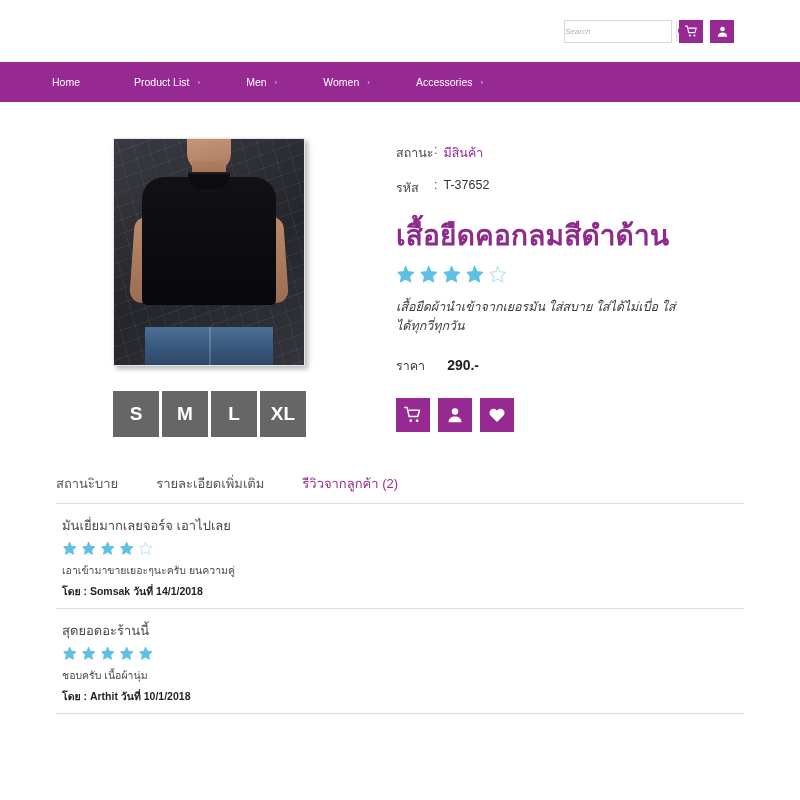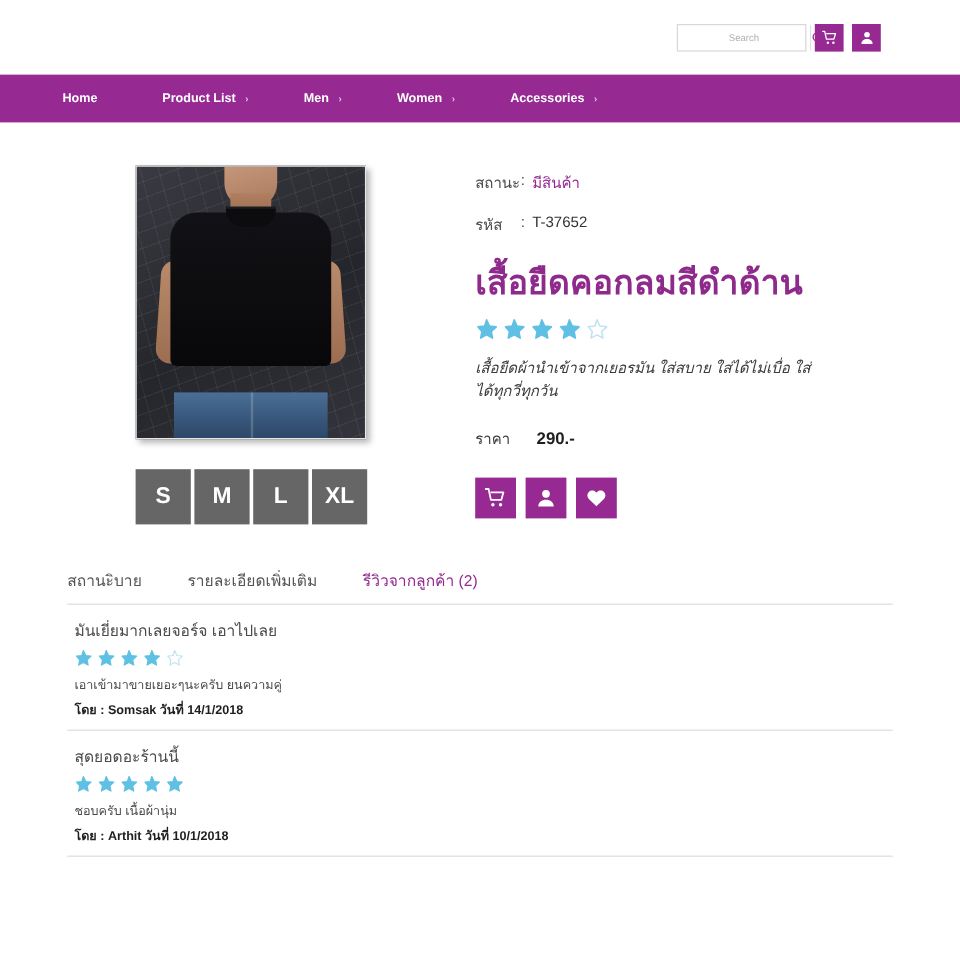--- a/index.html
+++ b/index.html
@@ -36,9 +36,9 @@
     outline: none;
     font-size: 8px;
     color: #9b9b9b;
-    text-align: center;
     background: transparent;
     font-family: "Liberation Sans", sans-serif;
+    font-style: italic;
   }
   .search-input::placeholder { color: #b0b0b0; }
   .search-btn {

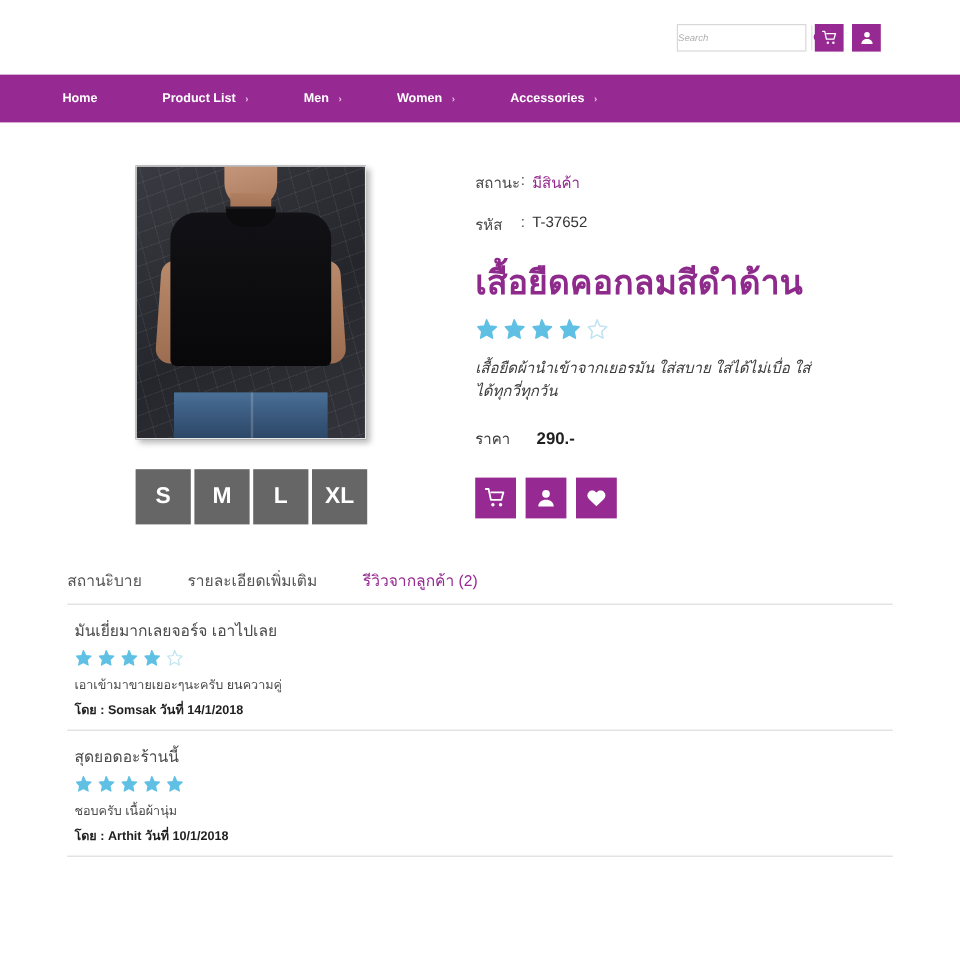--- a/index.html
+++ b/index.html
@@ -71,7 +71,6 @@
     align-items: center;
     cursor: pointer;
     white-space: nowrap;
-    font-weight: bold;
   }
   .nav-item .caret {
     margin-left: 8px;

